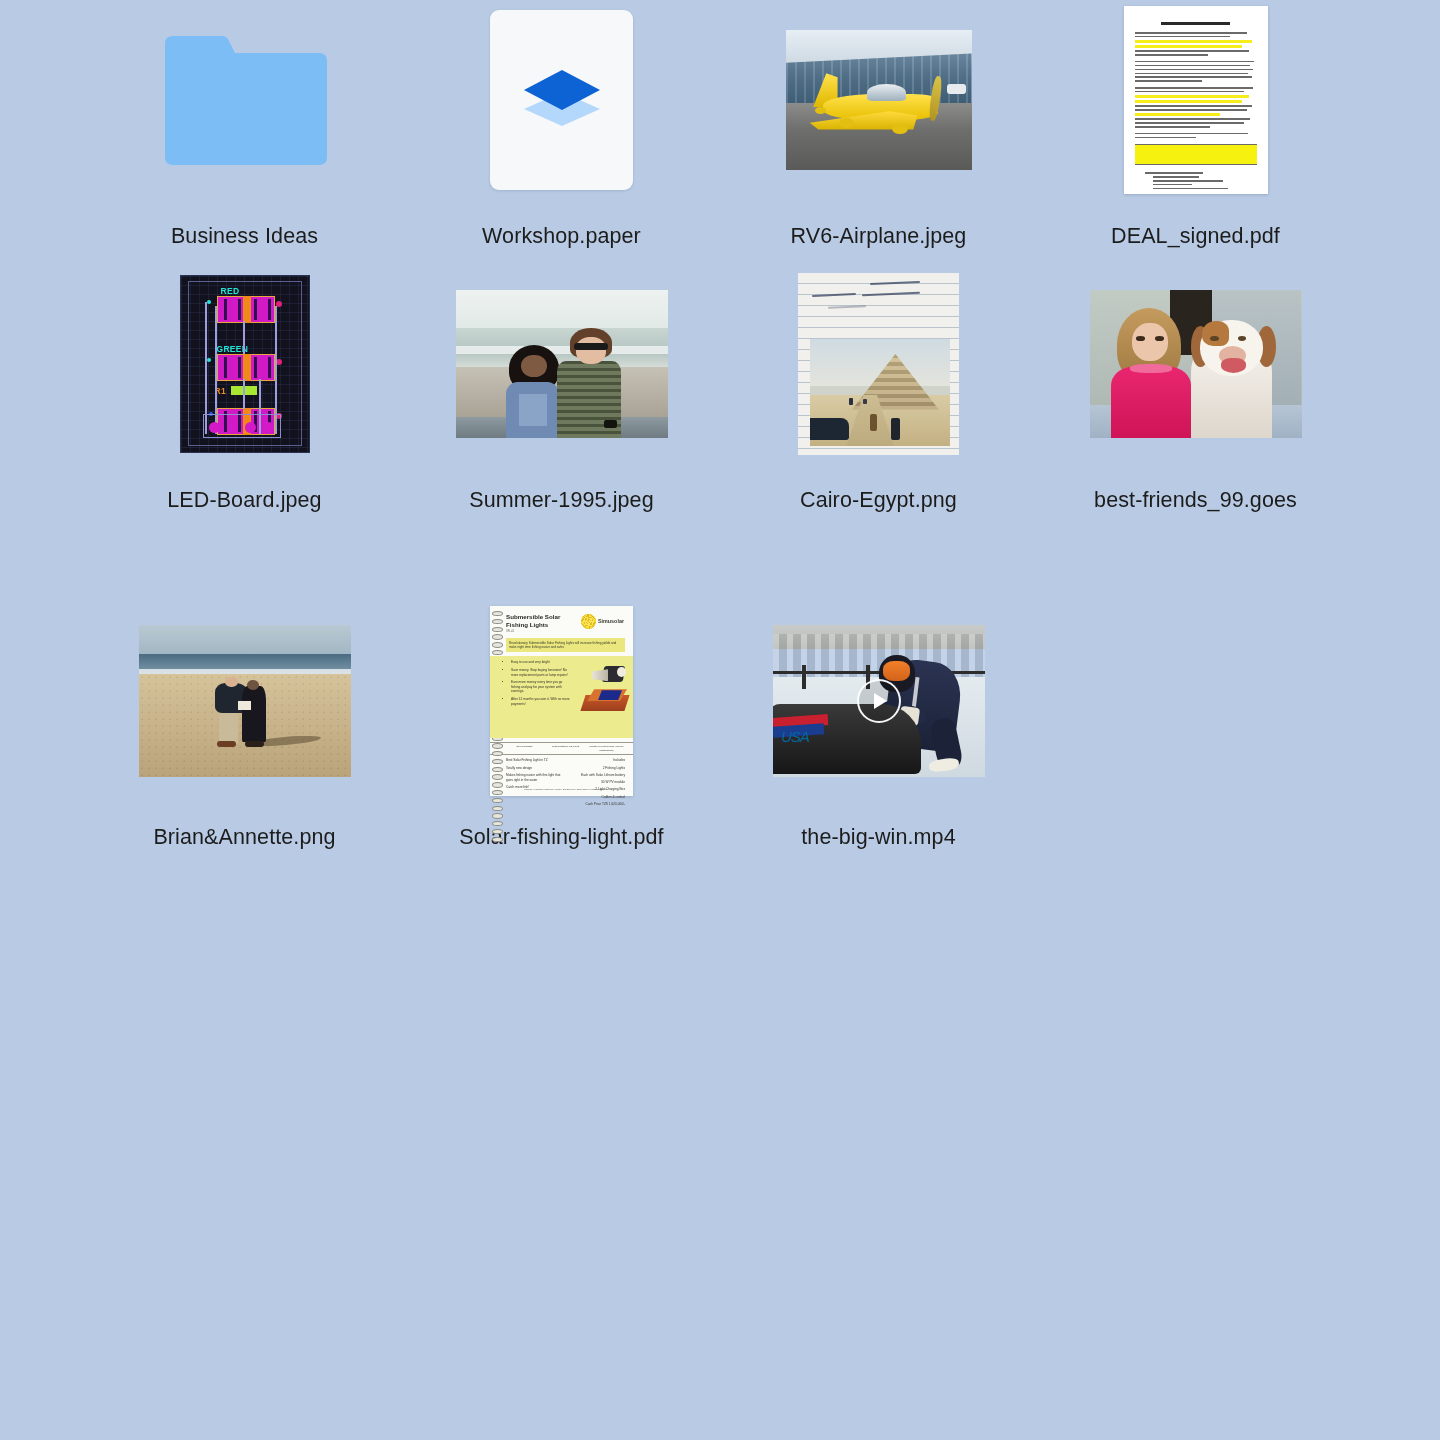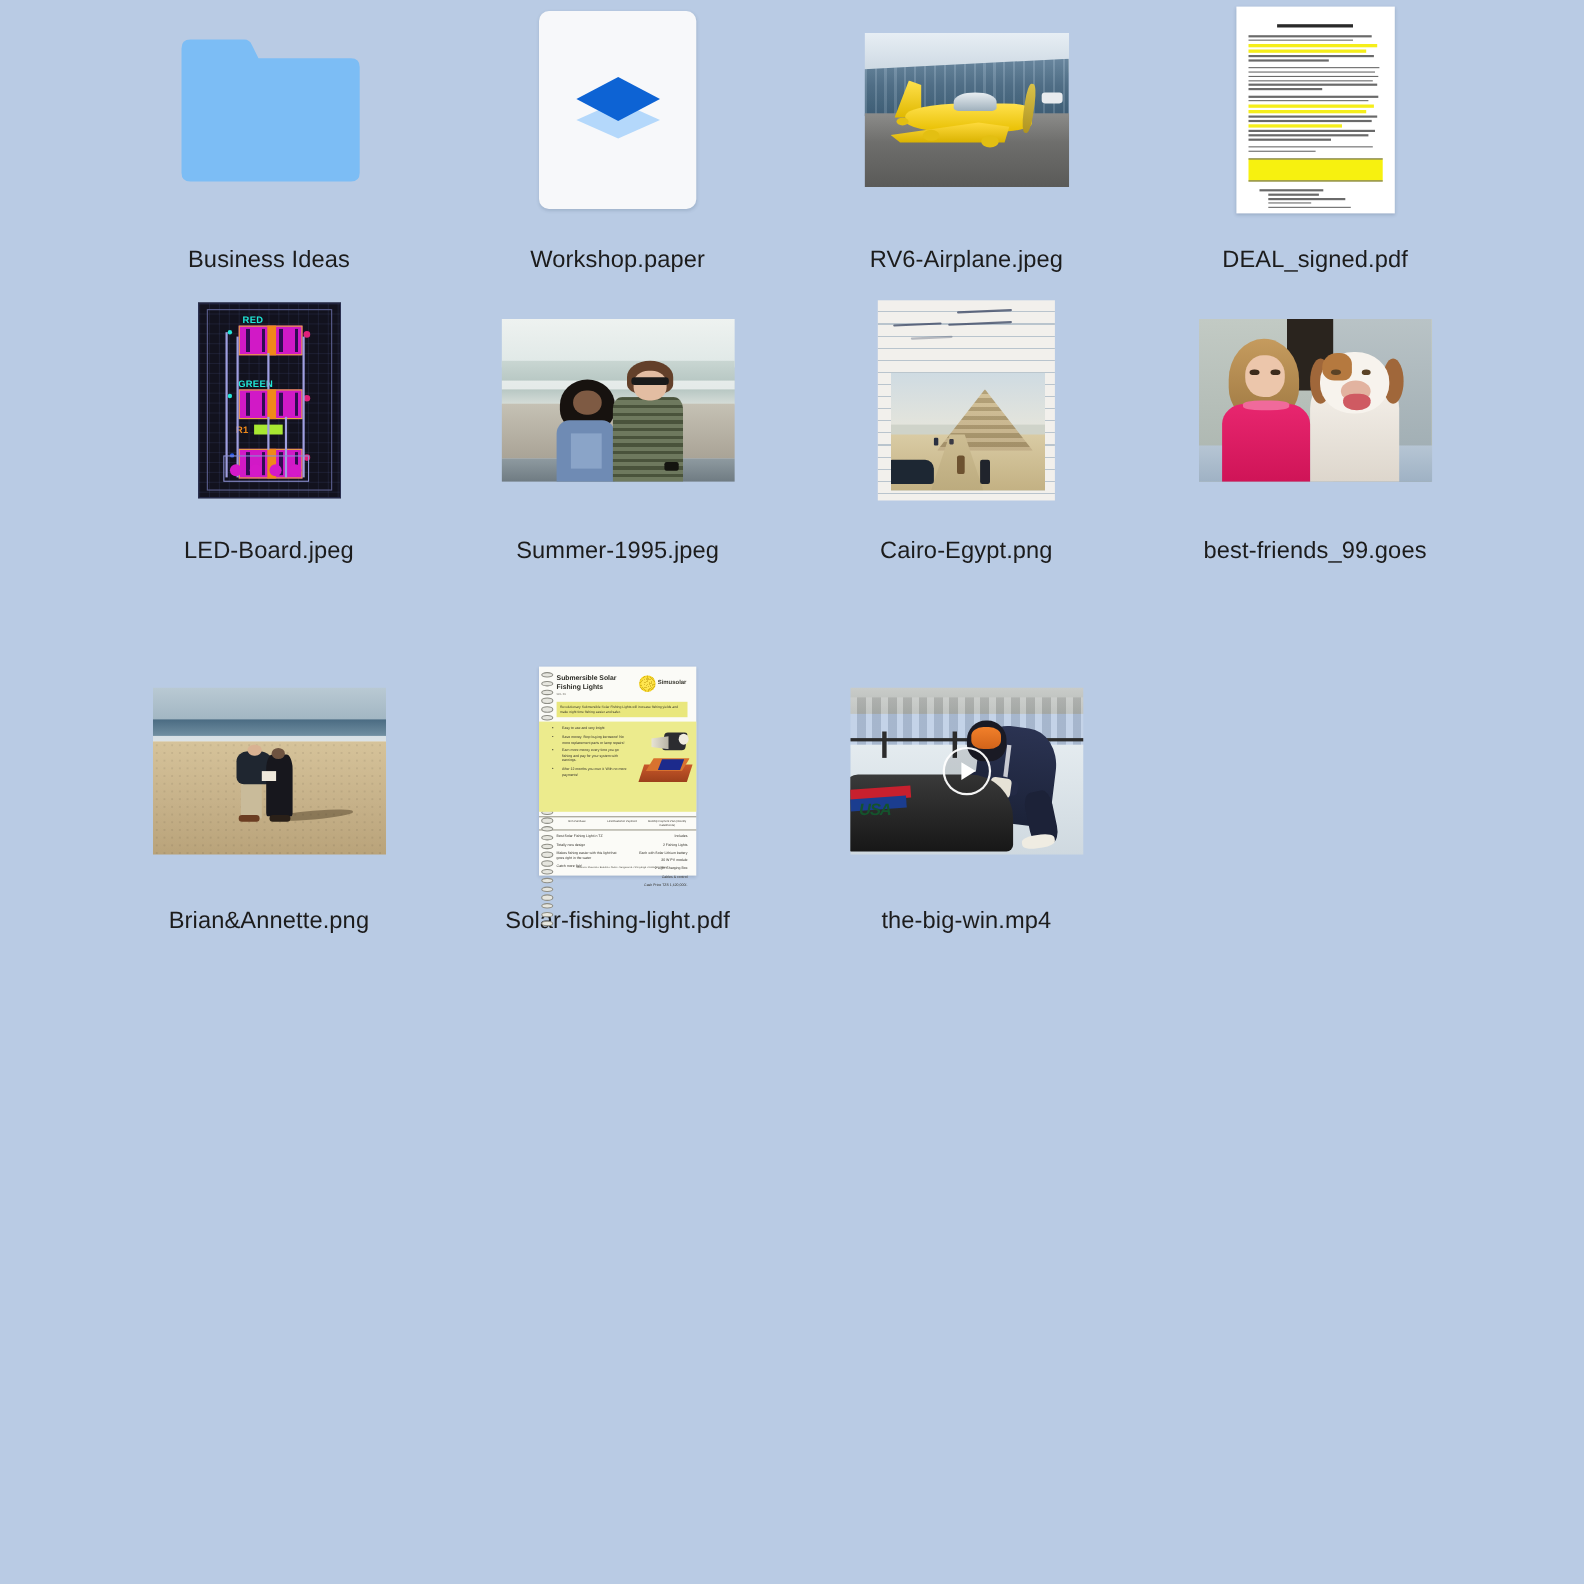--- a/index.html
+++ b/index.html
@@ -458,8 +458,8 @@
               background:#c8202e; transform: rotate(-4deg); }
   .vd-stripe-b{position:absolute; left:0%; top:66%; width:24%; height:7%;
               background:#1b3d8f; transform: rotate(-4deg); }
-  .vd-usa   { position:absolute; left:4%; top:68%; color:#14532d;
-              font-size:15px; font-weight:bold; font-style:italic;
+  .vd-usa   { position:absolute; left:4%; top:68%; color:#0369a1;
+              font-size:15px; font-weight:normal; font-style:italic;
               letter-spacing:-1px; font-family:"Liberation Sans", sans-serif; }
   .vd-ath-body{position:absolute; left:54%; top:24%; width:34%; height:58%;
               background: linear-gradient(180deg,#2b3352,#1b2238);

